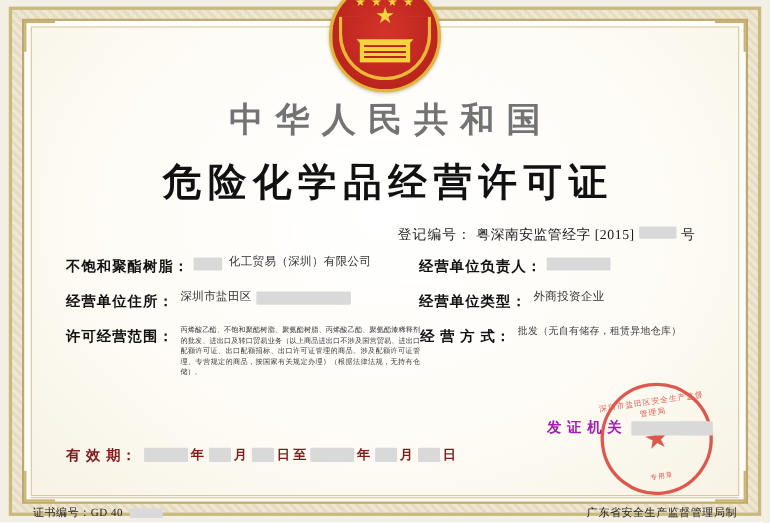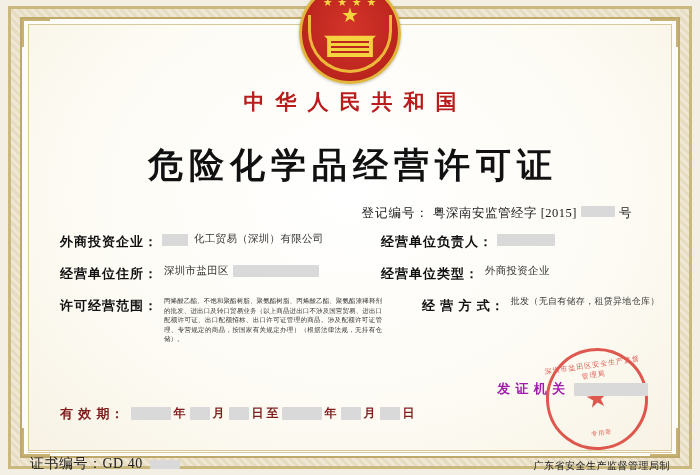--- a/index.html
+++ b/index.html
@@ -118,11 +118,11 @@
     top: 88px;
     left: 0; right: 0;
     text-align: center;
-    font-size: 21px;
+    font-size: 31px;
     font-weight: bold;
     letter-spacing: 11px;
     text-indent: 11px;
-    color: #b91c1c;
+    color: #737373;
     font-family: "DejaVu Serif", "Liberation Serif", serif;
   }
   .title-sub {

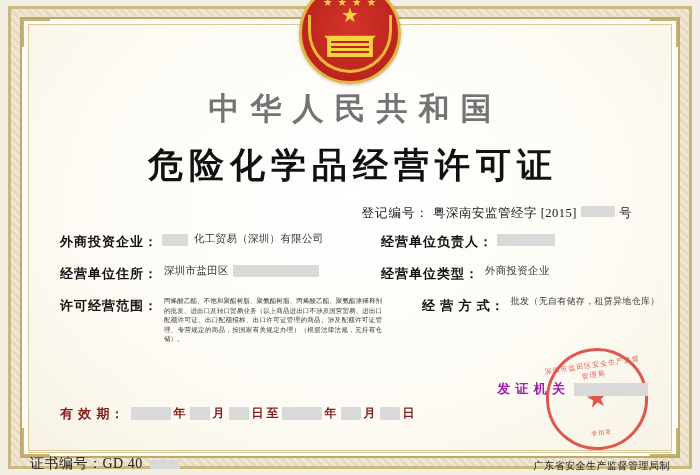--- a/index.html
+++ b/index.html
@@ -334,7 +334,7 @@
 
     <div class="row">
       <div class="col-left">
-        <span class="lbl">外商投资企业：</span>
+        <span class="lbl">不饱和聚酯树脂：</span>
         <span class="redact" style="width:26px;height:12px;margin-left:4px;margin-top:2px;"></span>
         <span class="val">化工贸易（深圳）有限公司</span>
       </div>

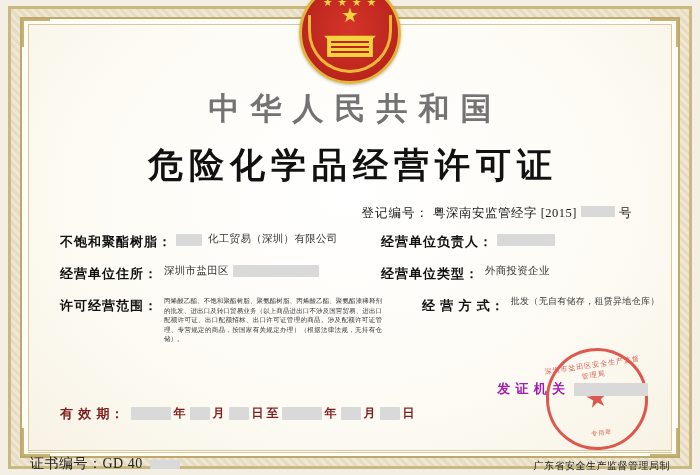--- a/index.html
+++ b/index.html
@@ -201,7 +201,7 @@
   }
 
   
-  .scope-row { align-items: flex-start; gap: 40px; }
+  .scope-row { align-items: flex-start; }
   .scope-text {
     width: 228px;
     font-size: 6.5px;

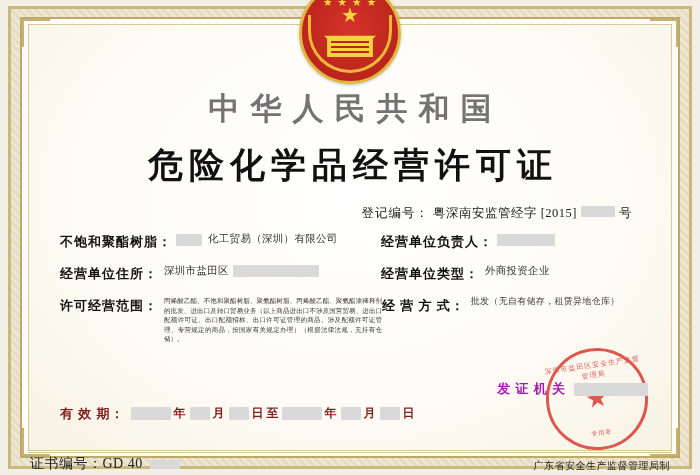--- a/index.html
+++ b/index.html
@@ -281,7 +281,7 @@
     position: absolute;
     left: 30px;
     bottom: 2px;
-    font-size: 14px;
+    font-size: 10px;
     color: #222;
     letter-spacing: 0.5px;
   }

